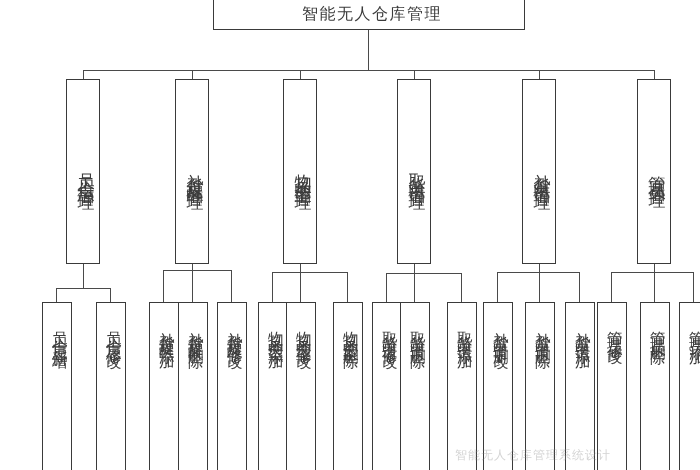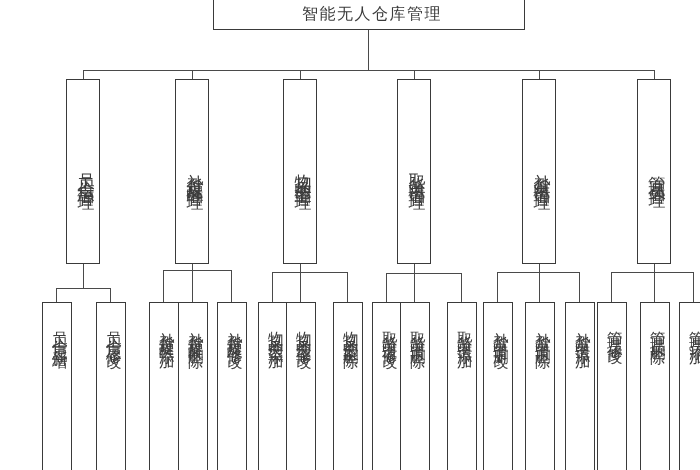--- a/index.html
+++ b/index.html
@@ -209,6 +209,7 @@
     <span class="lbl">管理员添加</span>
   </div>
 
+  <div class="watermark">智能无人仓库管理系统设计</div>
 
 </div>
 

